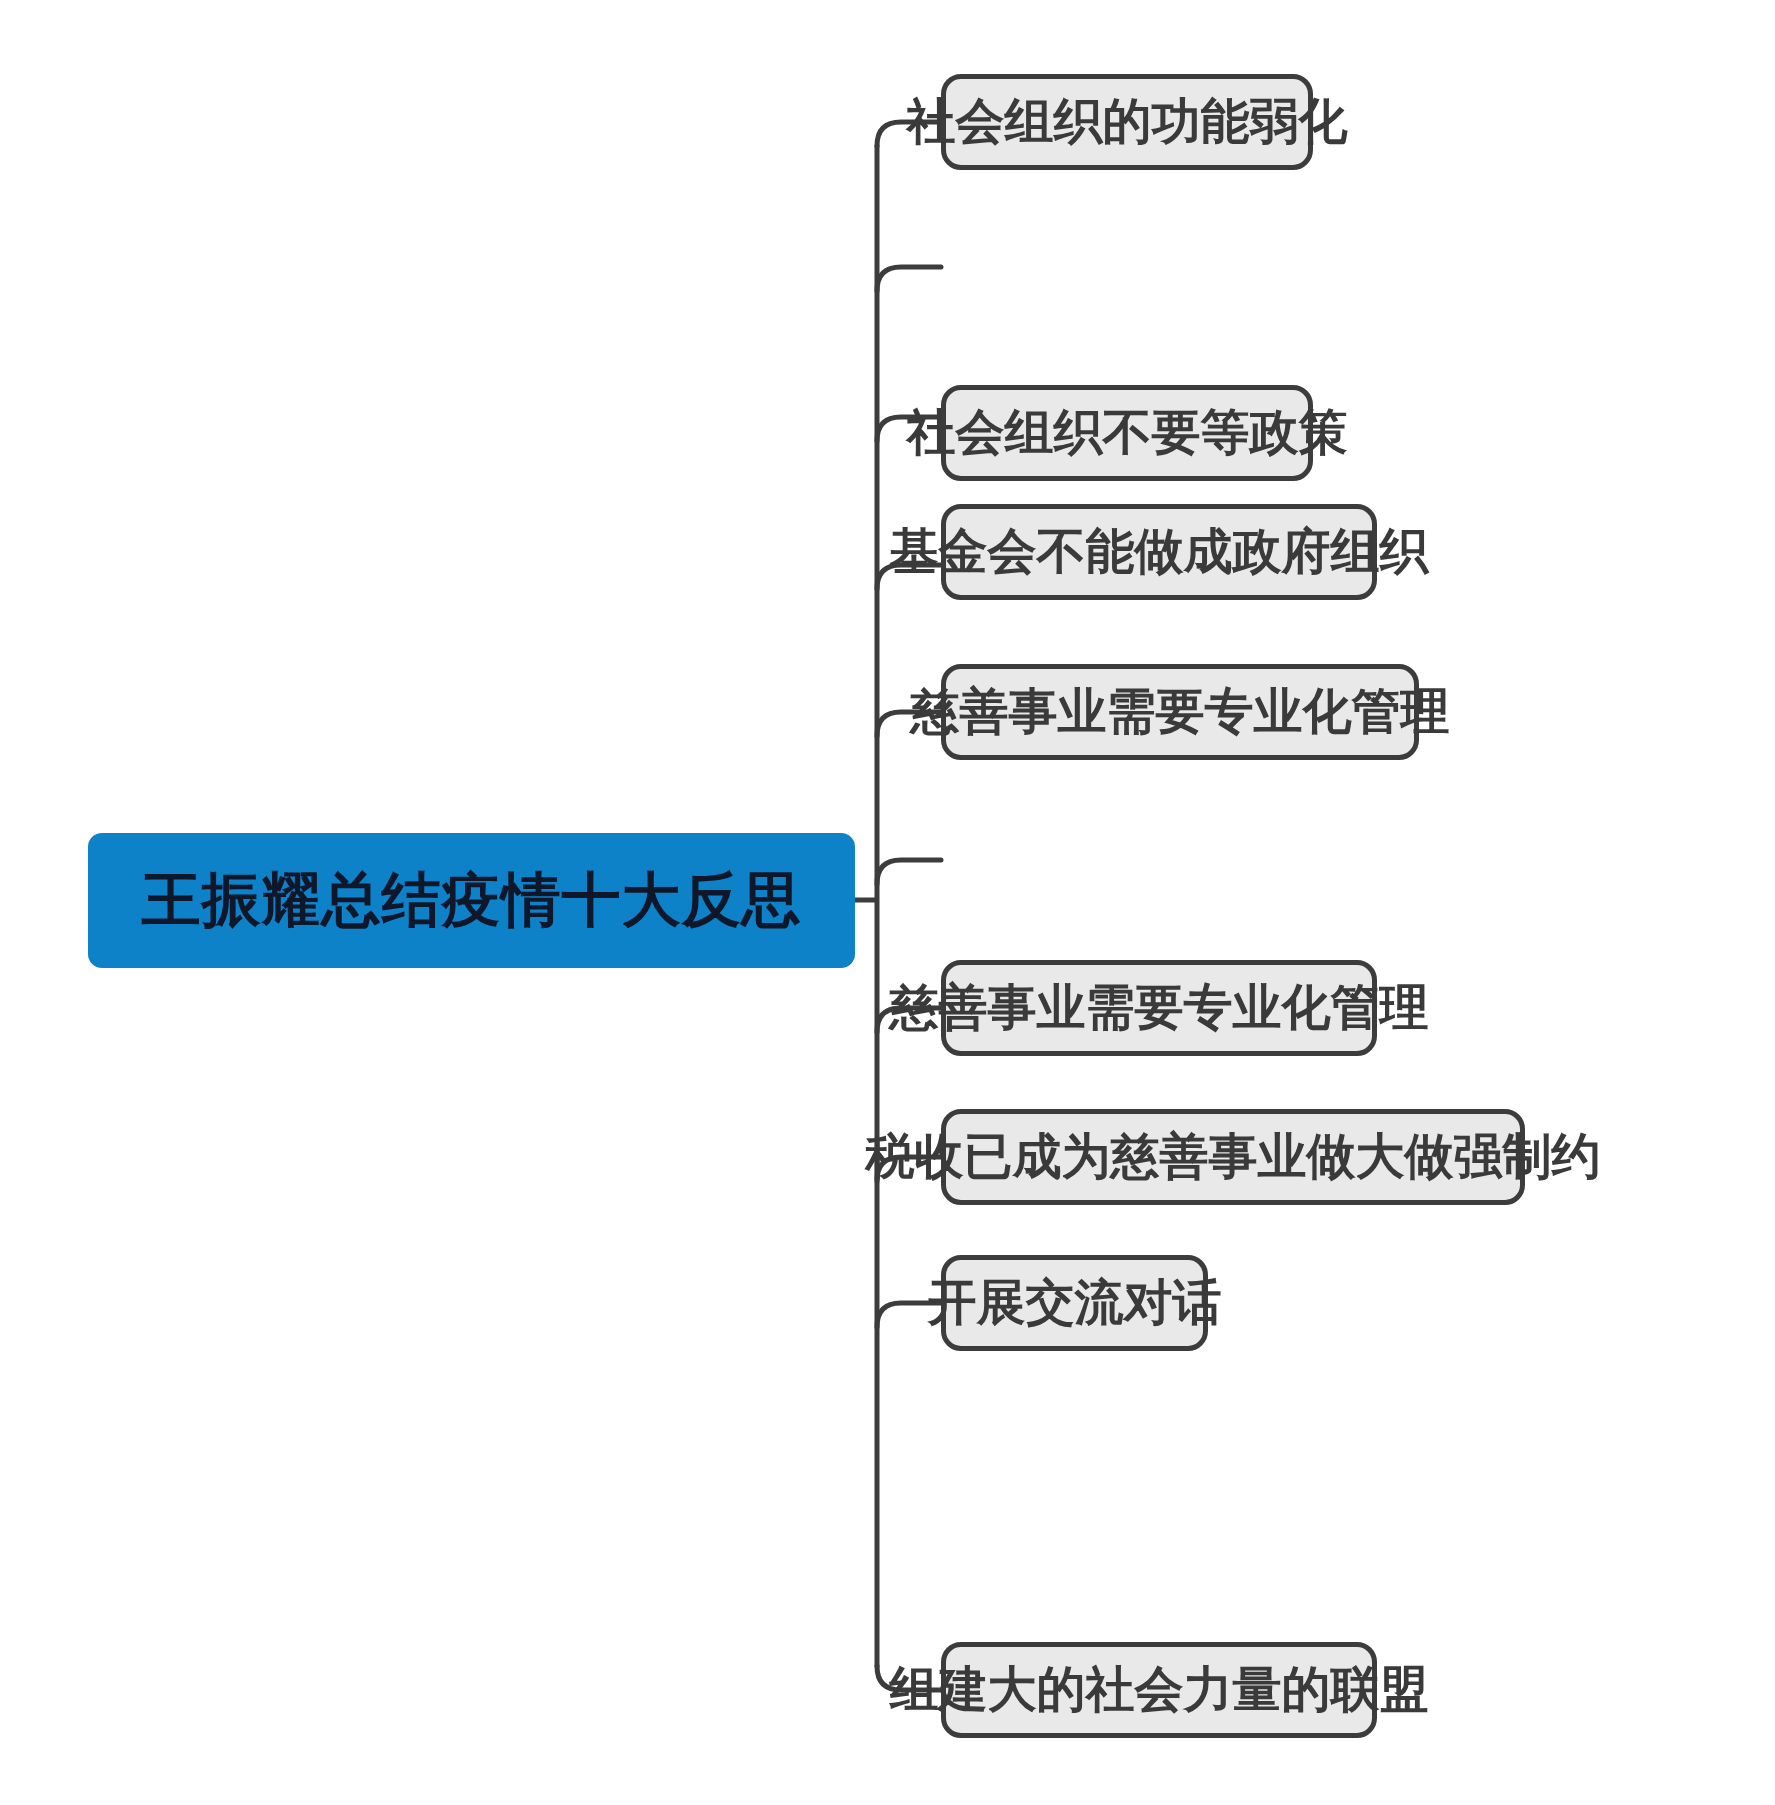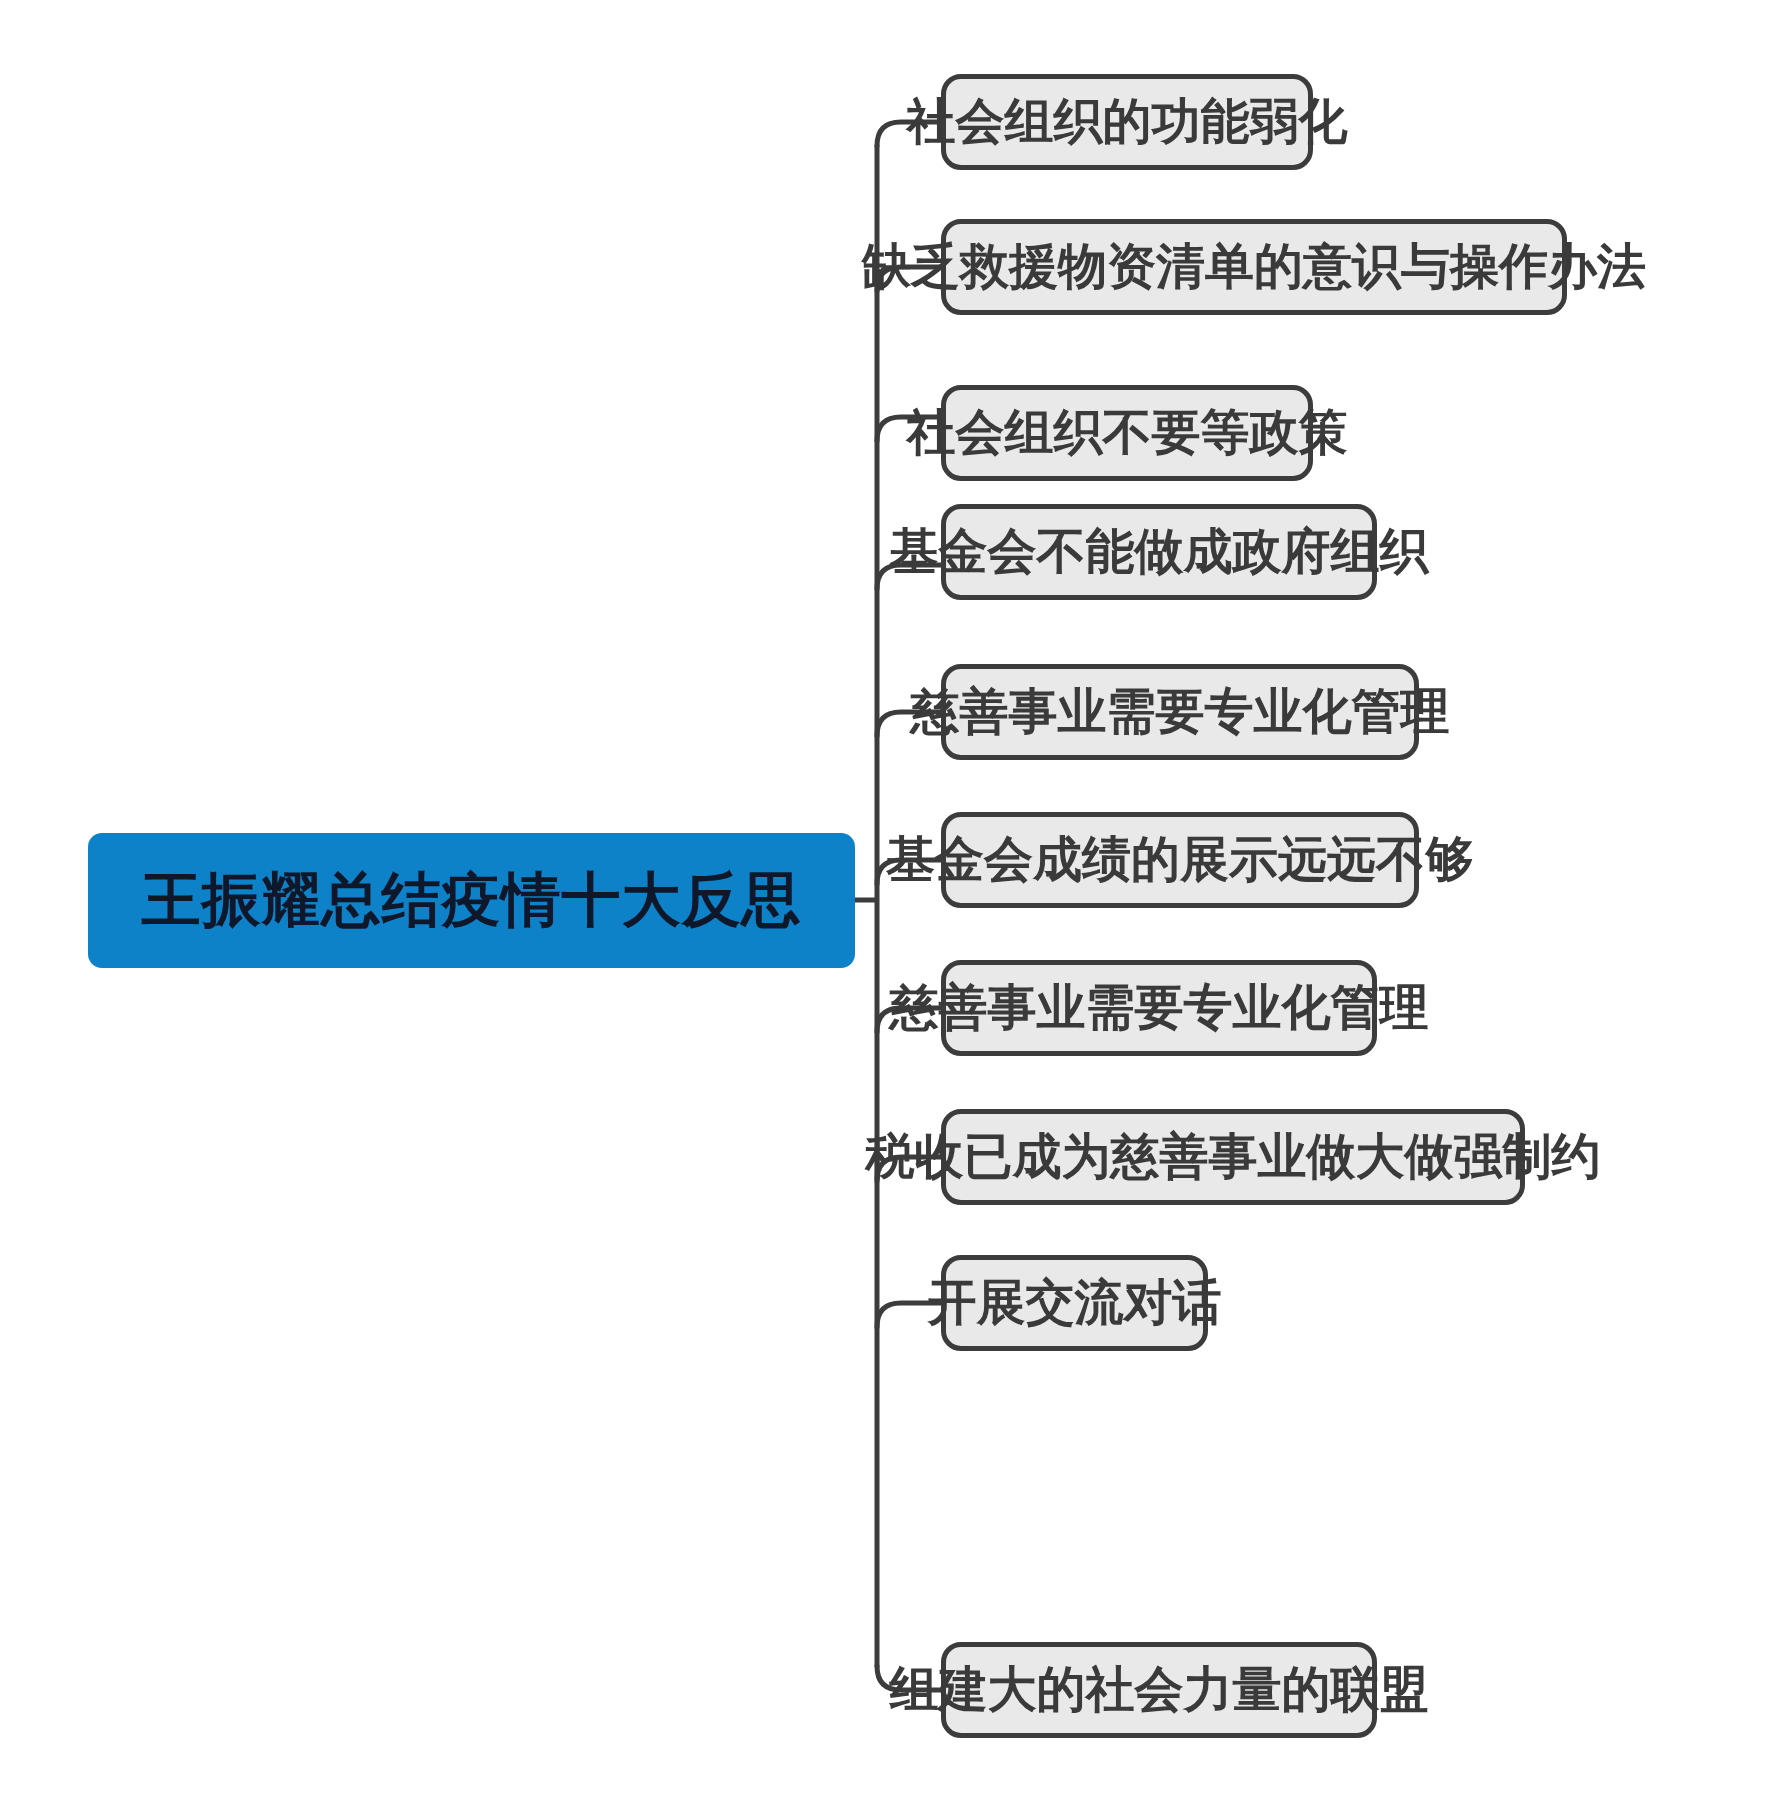--- a/index.html
+++ b/index.html
@@ -99,9 +99,6 @@
     <span class="branch-label">社会组织的功能弱化</span>
   </div>
 
-  <div class="branch-node" style="left:941px; top:219px; width:626px;">
-    <span class="branch-label">缺乏救援物资清单的意识与操作办法</span>
-  </div>
 
   <div class="branch-node" style="left:941px; top:369px; width:372px;margin-top:16px;">
     <span class="branch-label">社会组织不要等政策</span>

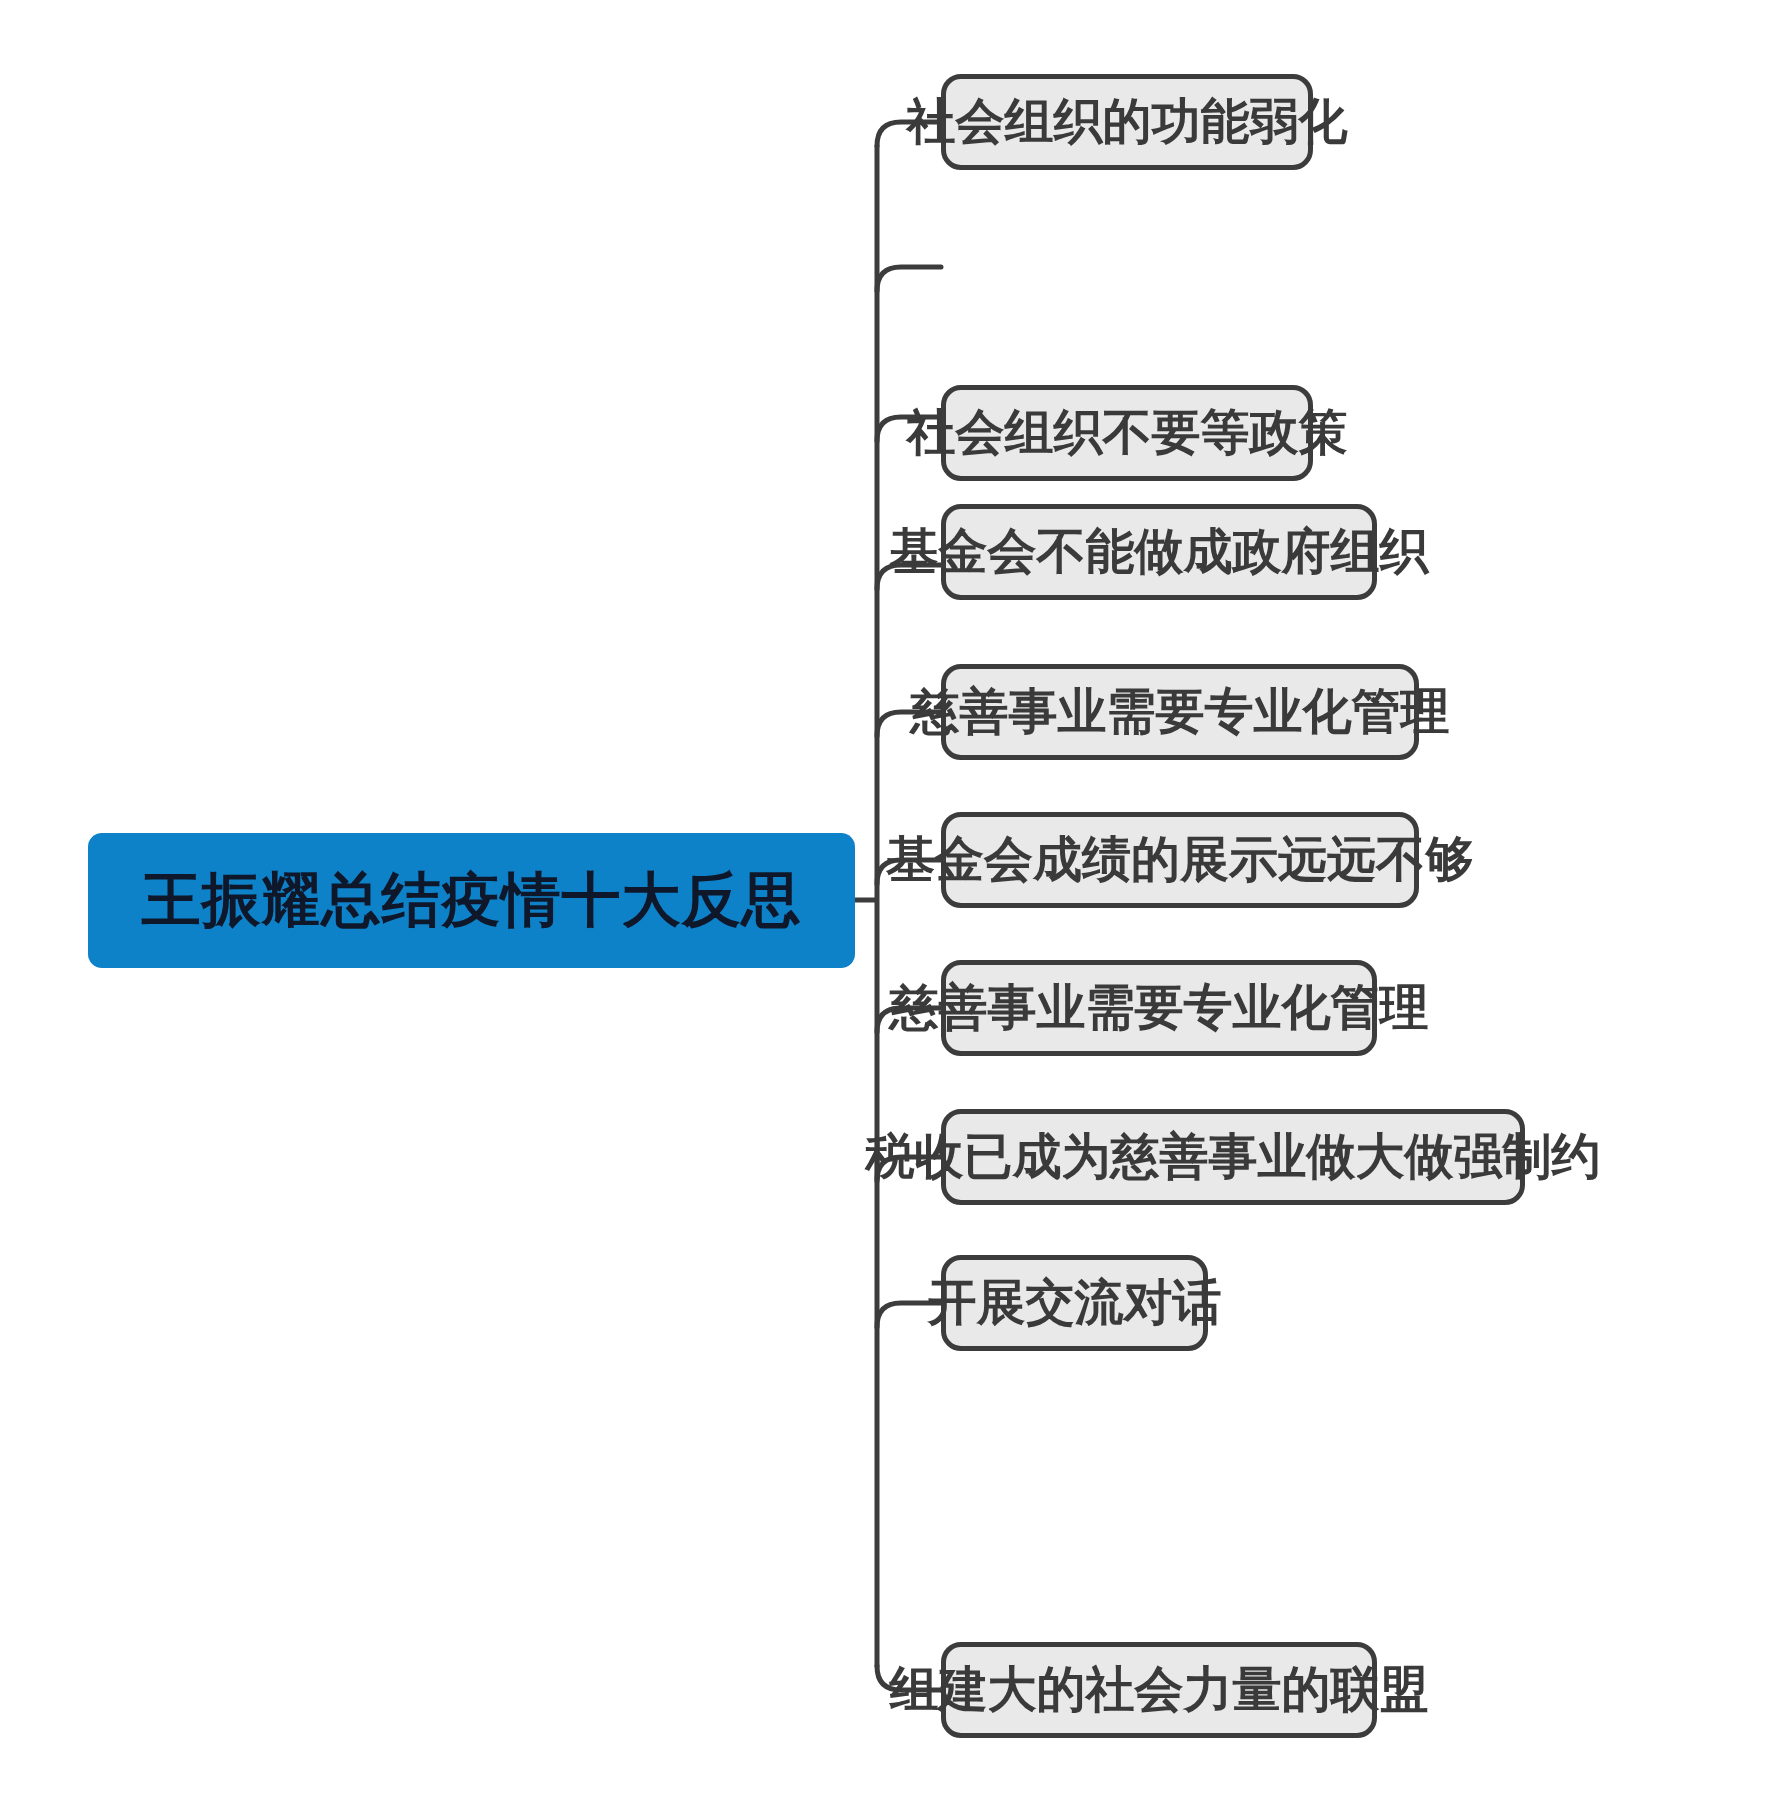--- a/index.html
+++ b/index.html
@@ -112,9 +112,6 @@
     <span class="branch-label">慈善事业需要专业化管理</span>
   </div>
 
-  <div class="branch-node" style="left:941px; top:812px; width:478px;">
-    <span class="branch-label">基金会成绩的展示远远不够</span>
-  </div>
 
   <div class="branch-node" style="left:941px; top:960px; width:436px;">
     <span class="branch-label">慈善事业需要专业化管理</span>

